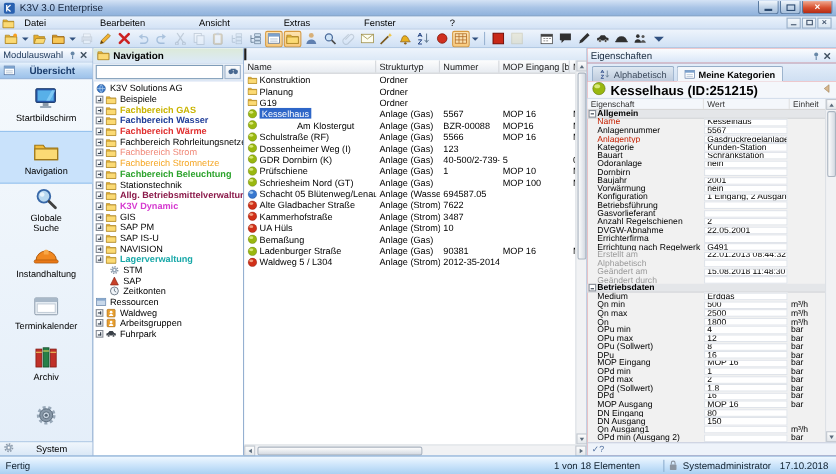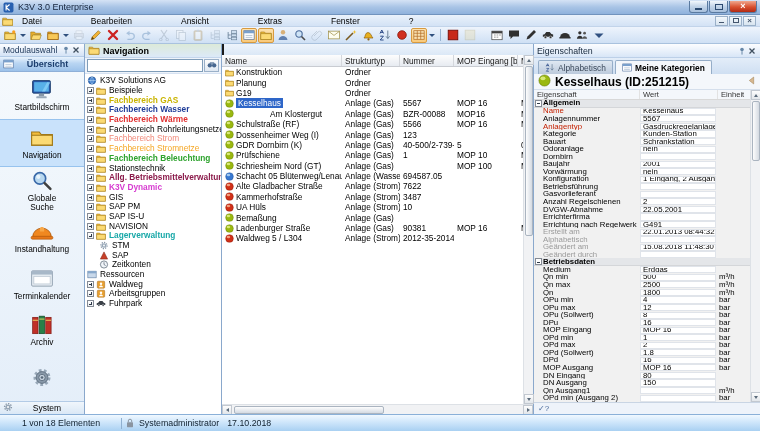--- a/index.html
+++ b/index.html
@@ -1615,6 +1615,7 @@
   </div>
 
   <div class="statusbar">
+    <span class="st-left">Fertig</span>
     <span class="st-count">1 von 18 Elementen</span>
     <span class="st-sep"></span>
     <span class="st-lock" id="st-lock">

